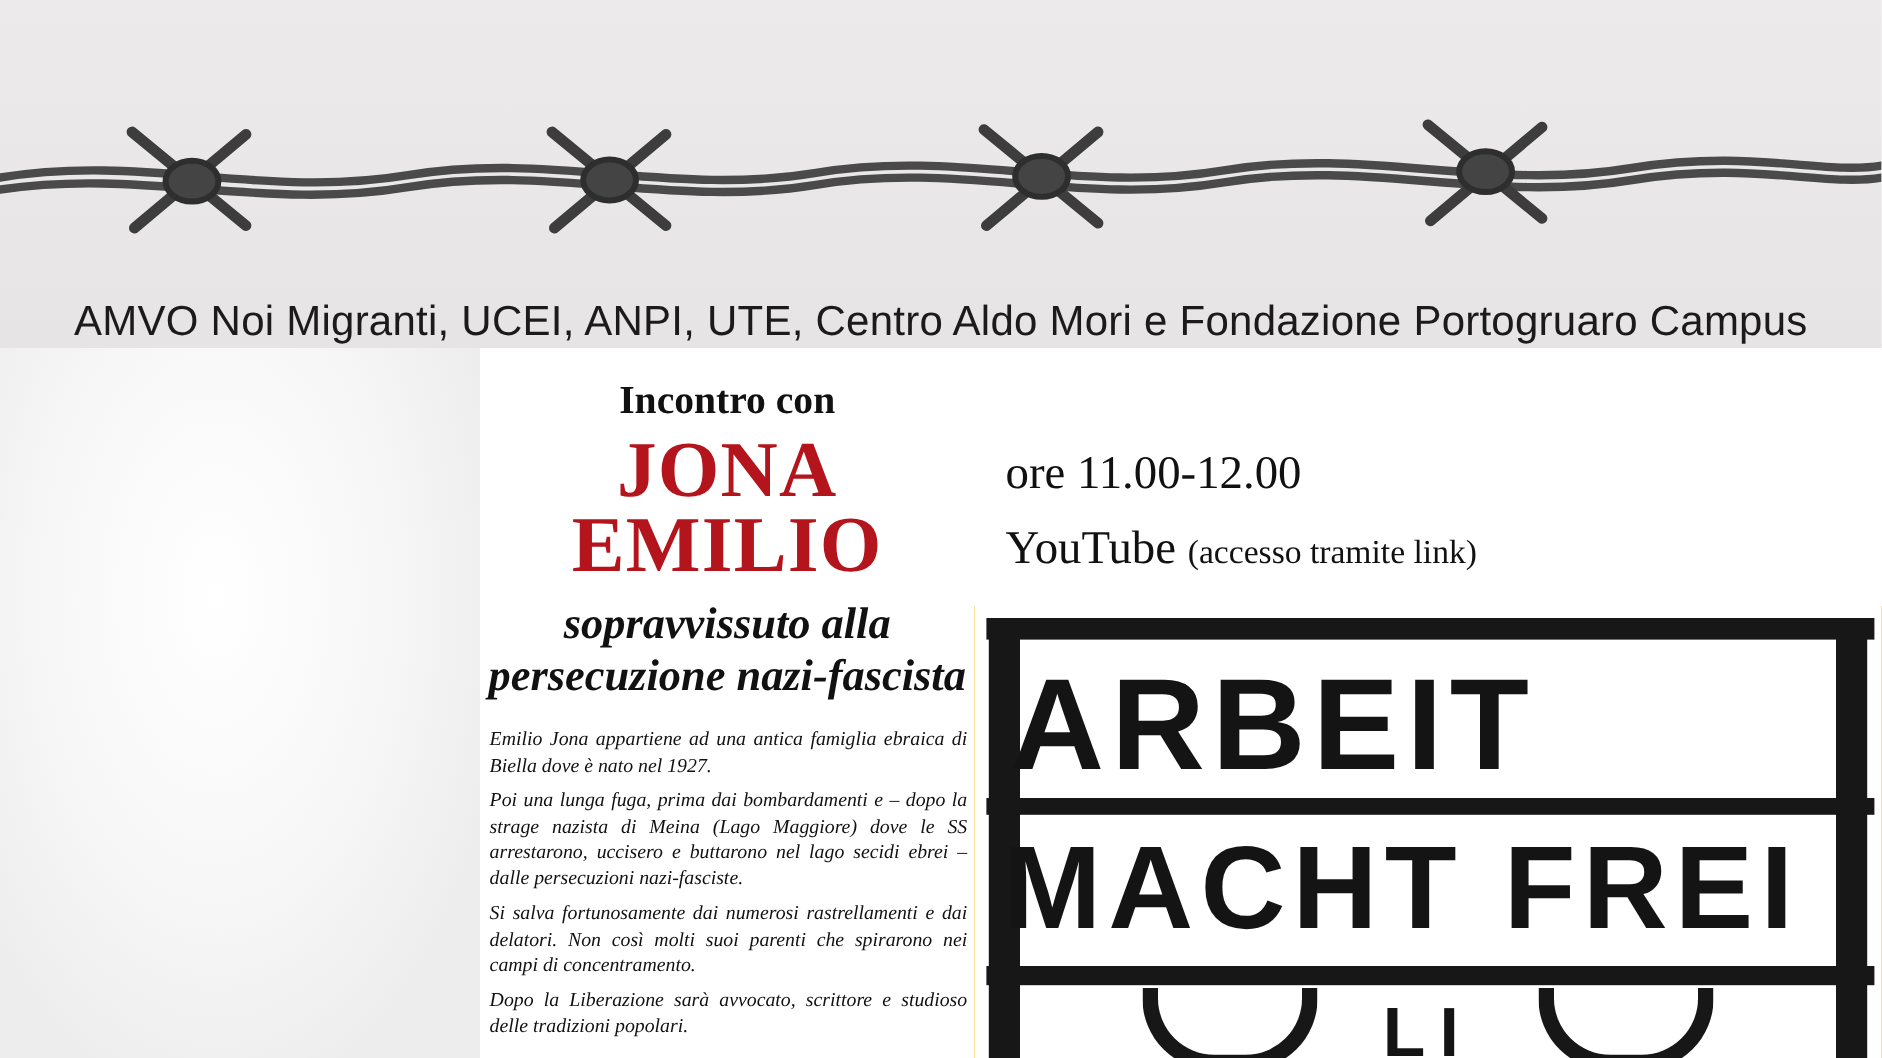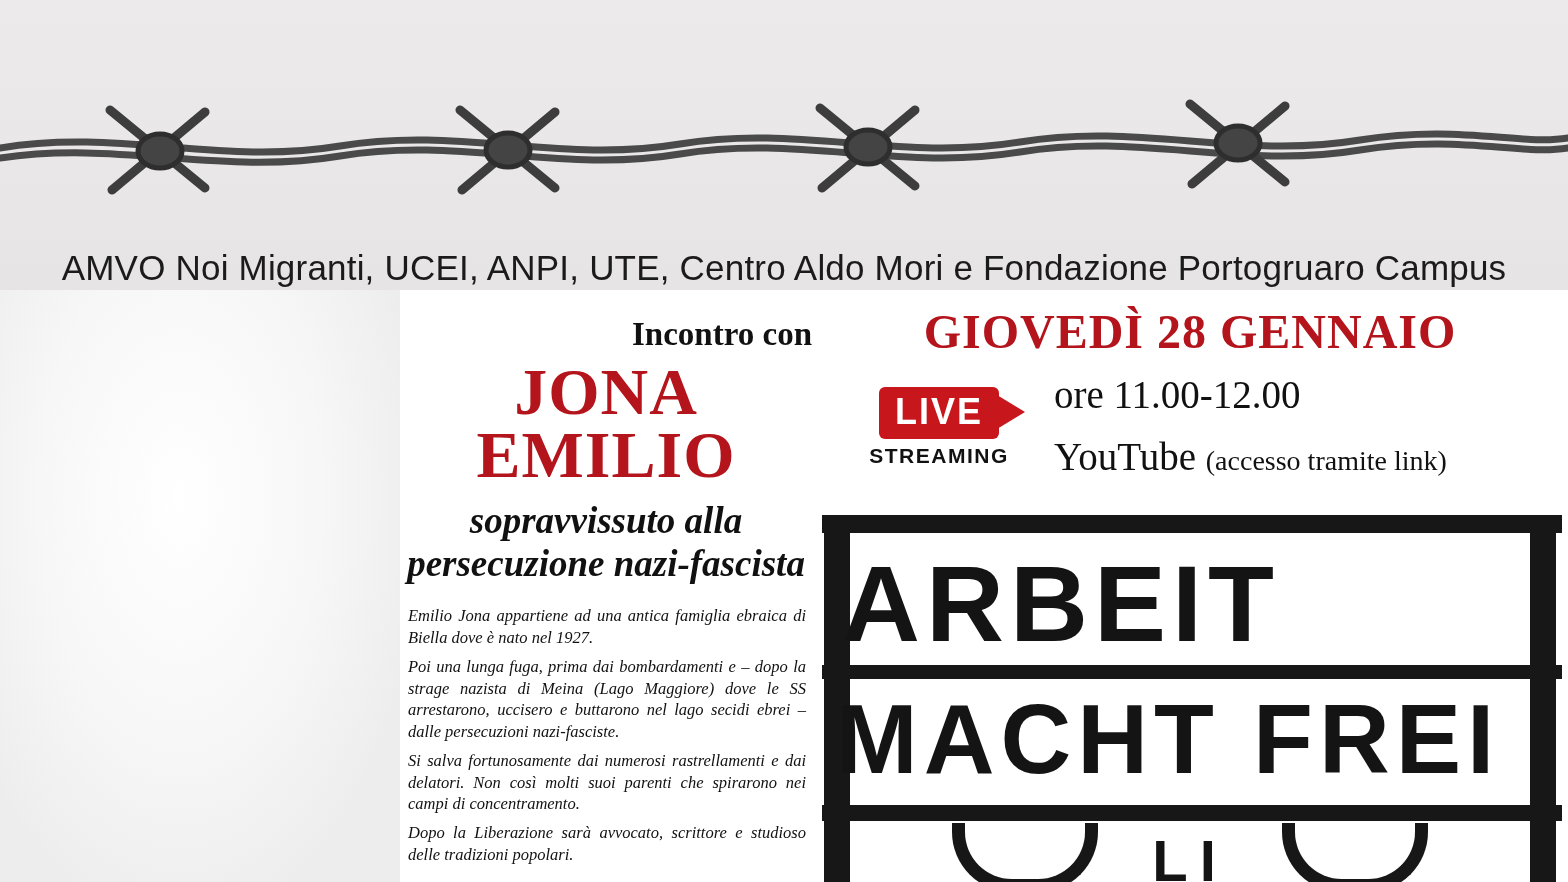--- a/index.html
+++ b/index.html
@@ -76,7 +76,7 @@
     height: 586px;
   }
   .incontro {
-    text-align: right;
+    text-align: center;
     font-family: "Liberation Serif", serif;
     font-weight: bold;
     font-size: 33px;

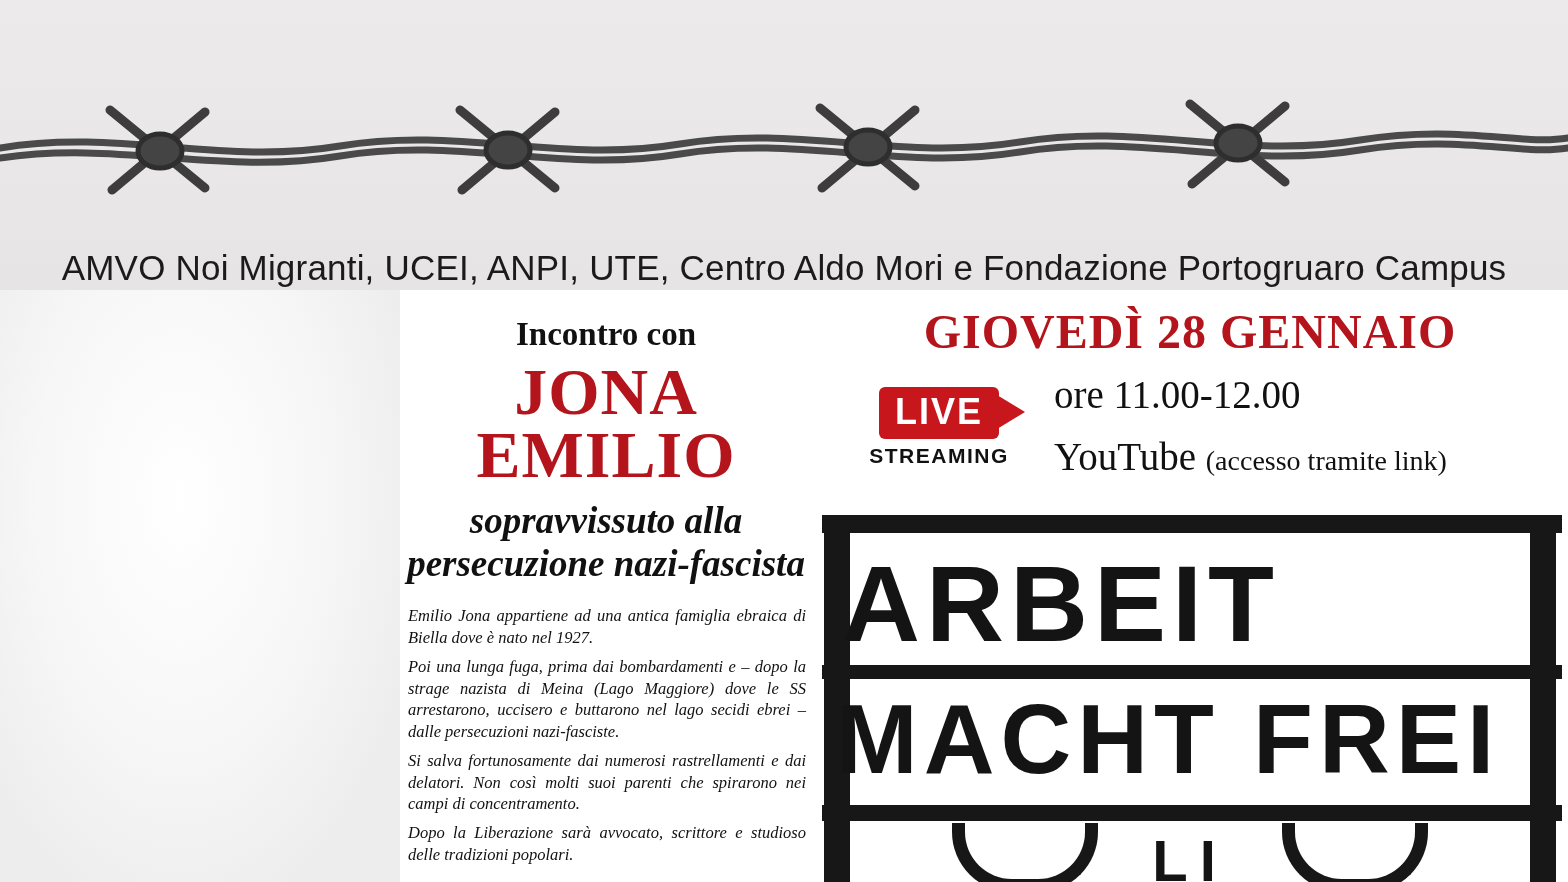--- a/index.html
+++ b/index.html
@@ -349,7 +349,6 @@
 </div>
 
 <div class="right-col">
-  <div class="date-line">GIOVEDÌ 28 GENNAIO</div>
 
   <div class="info-row">
     <div class="live-badge">

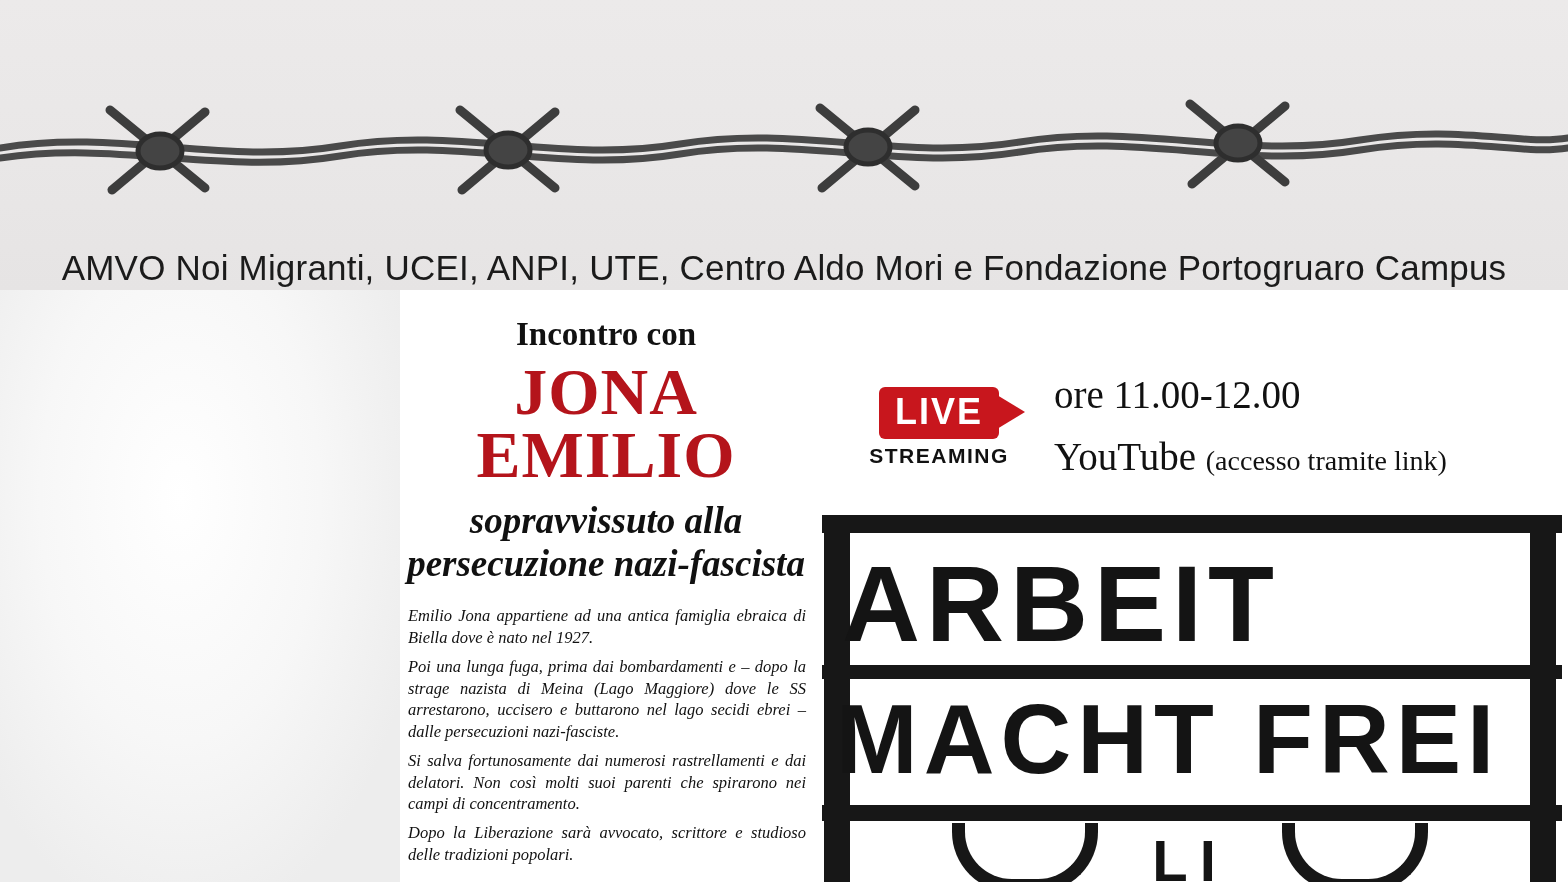--- a/index.html
+++ b/index.html
@@ -351,13 +351,6 @@
 <div class="right-col">
 
   <div class="info-row">
-    <div class="live-badge">
-      <div class="live-pill">
-        <span>LIVE</span>
-        <span class="cam"></span>
-      </div>
-      <div class="streaming">STREAMING</div>
-    </div>
     <div class="info-text">
       <div class="time">ore 11.00-12.00</div>
       <div class="platform">

